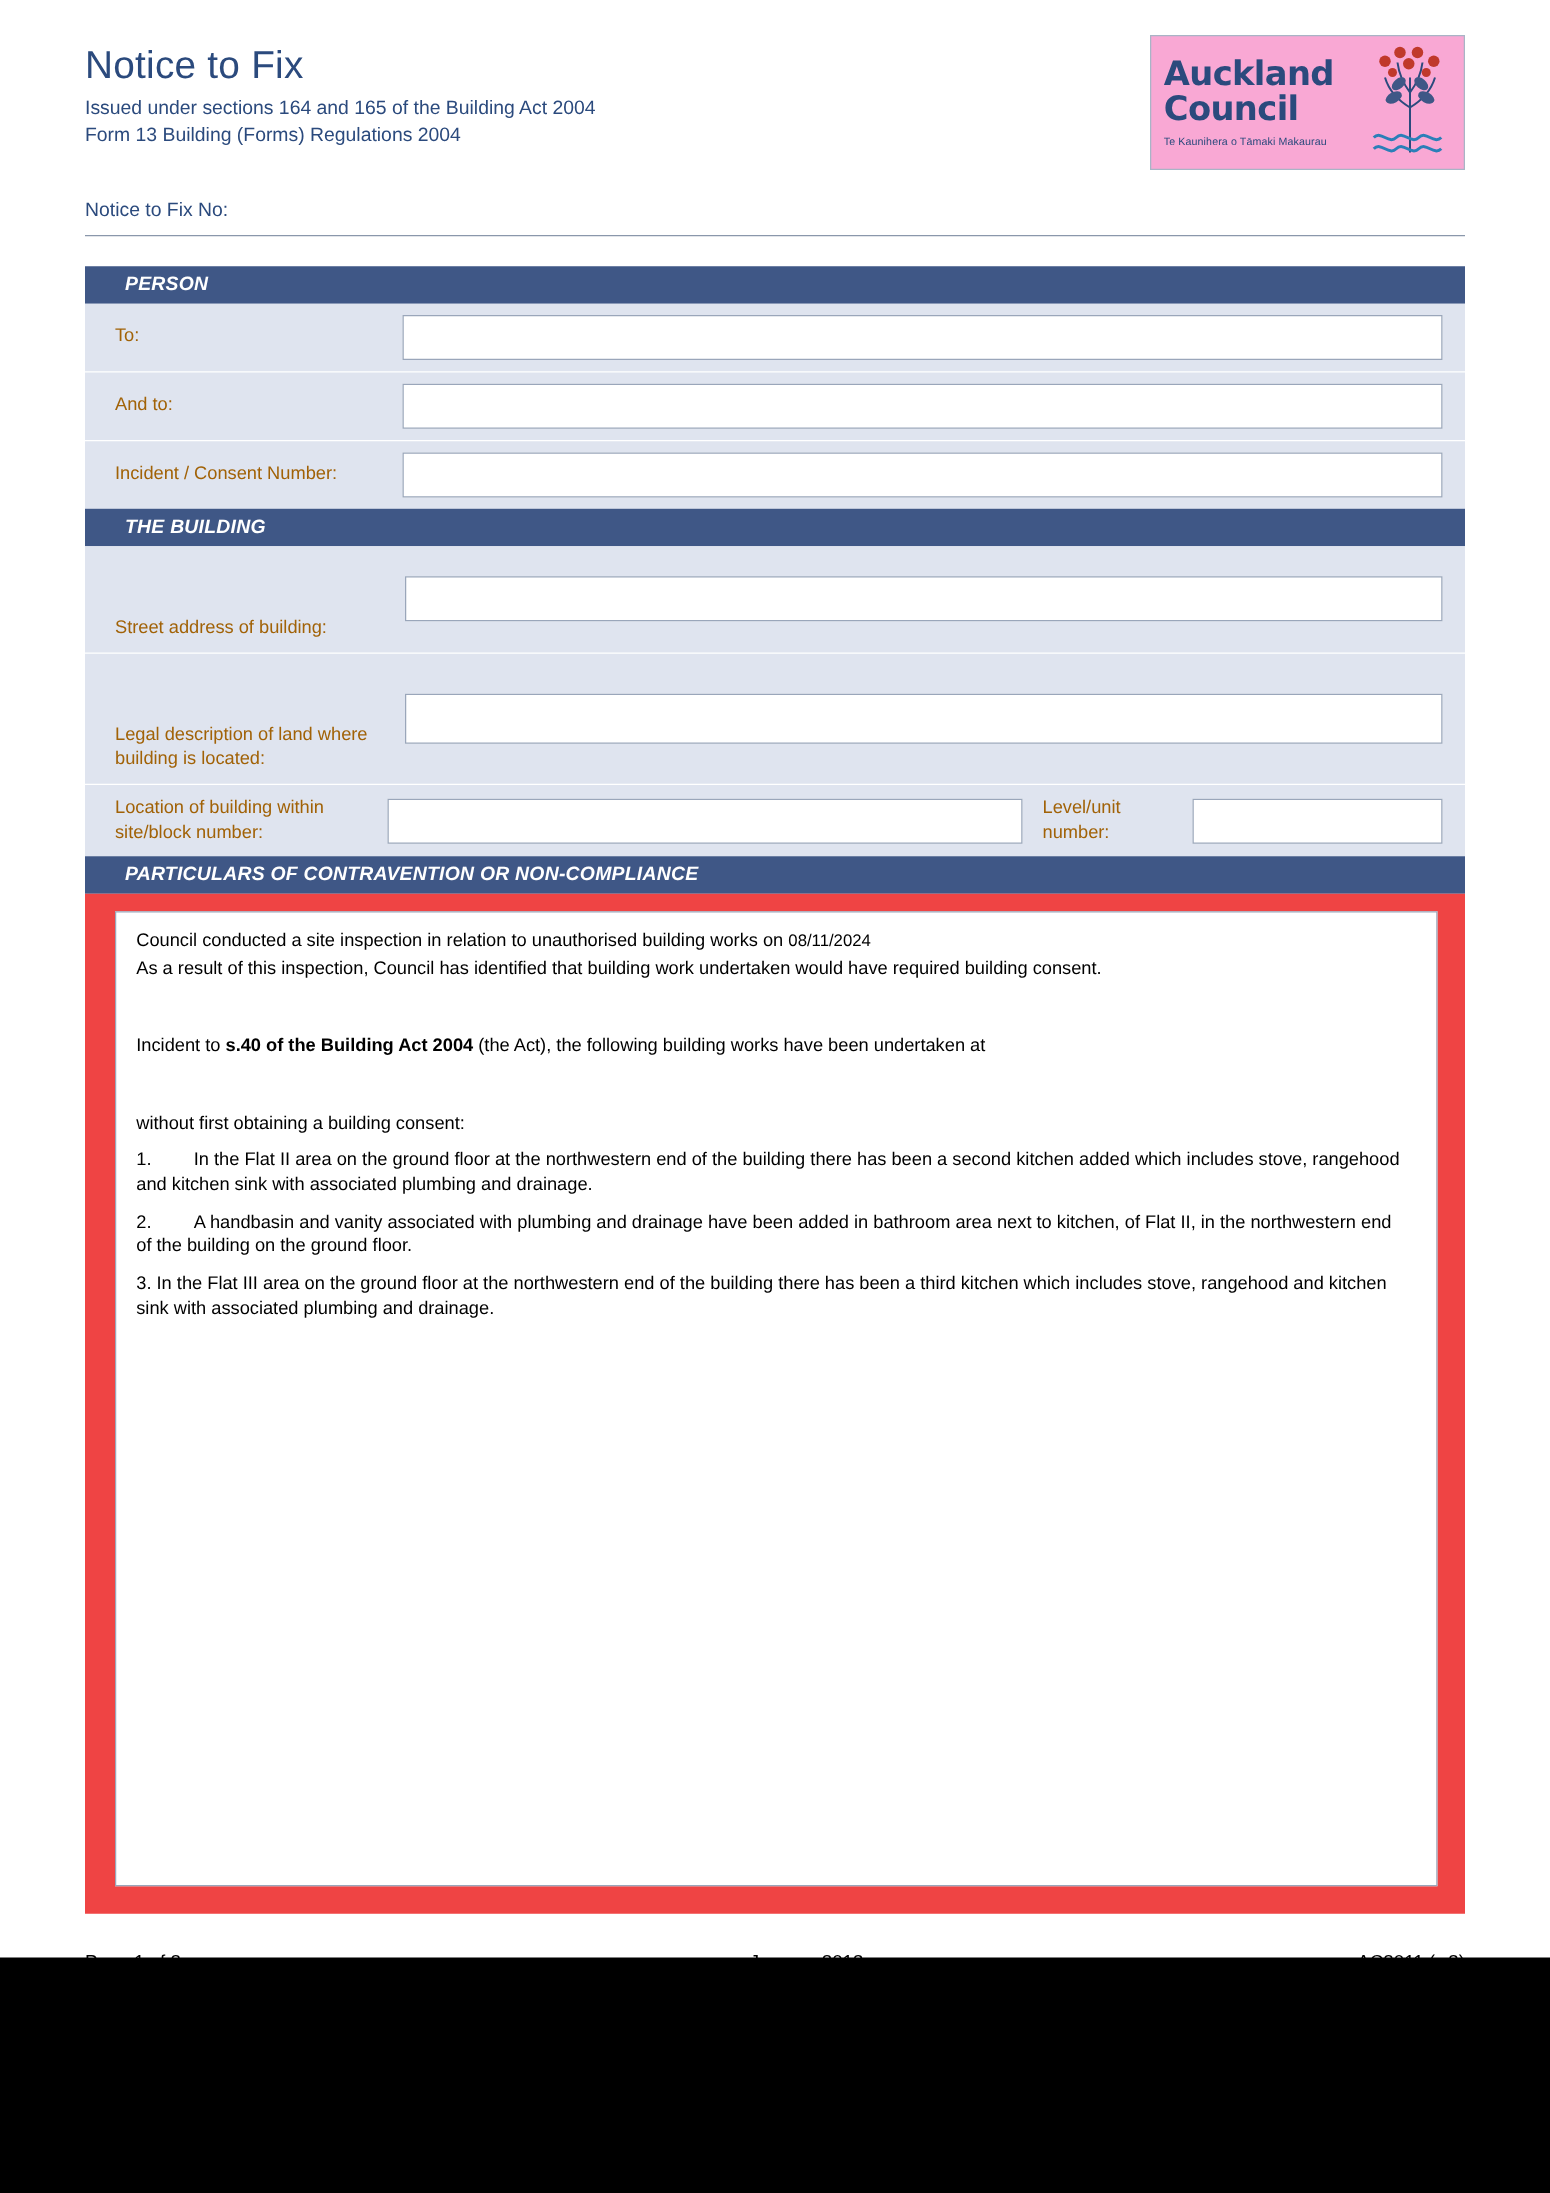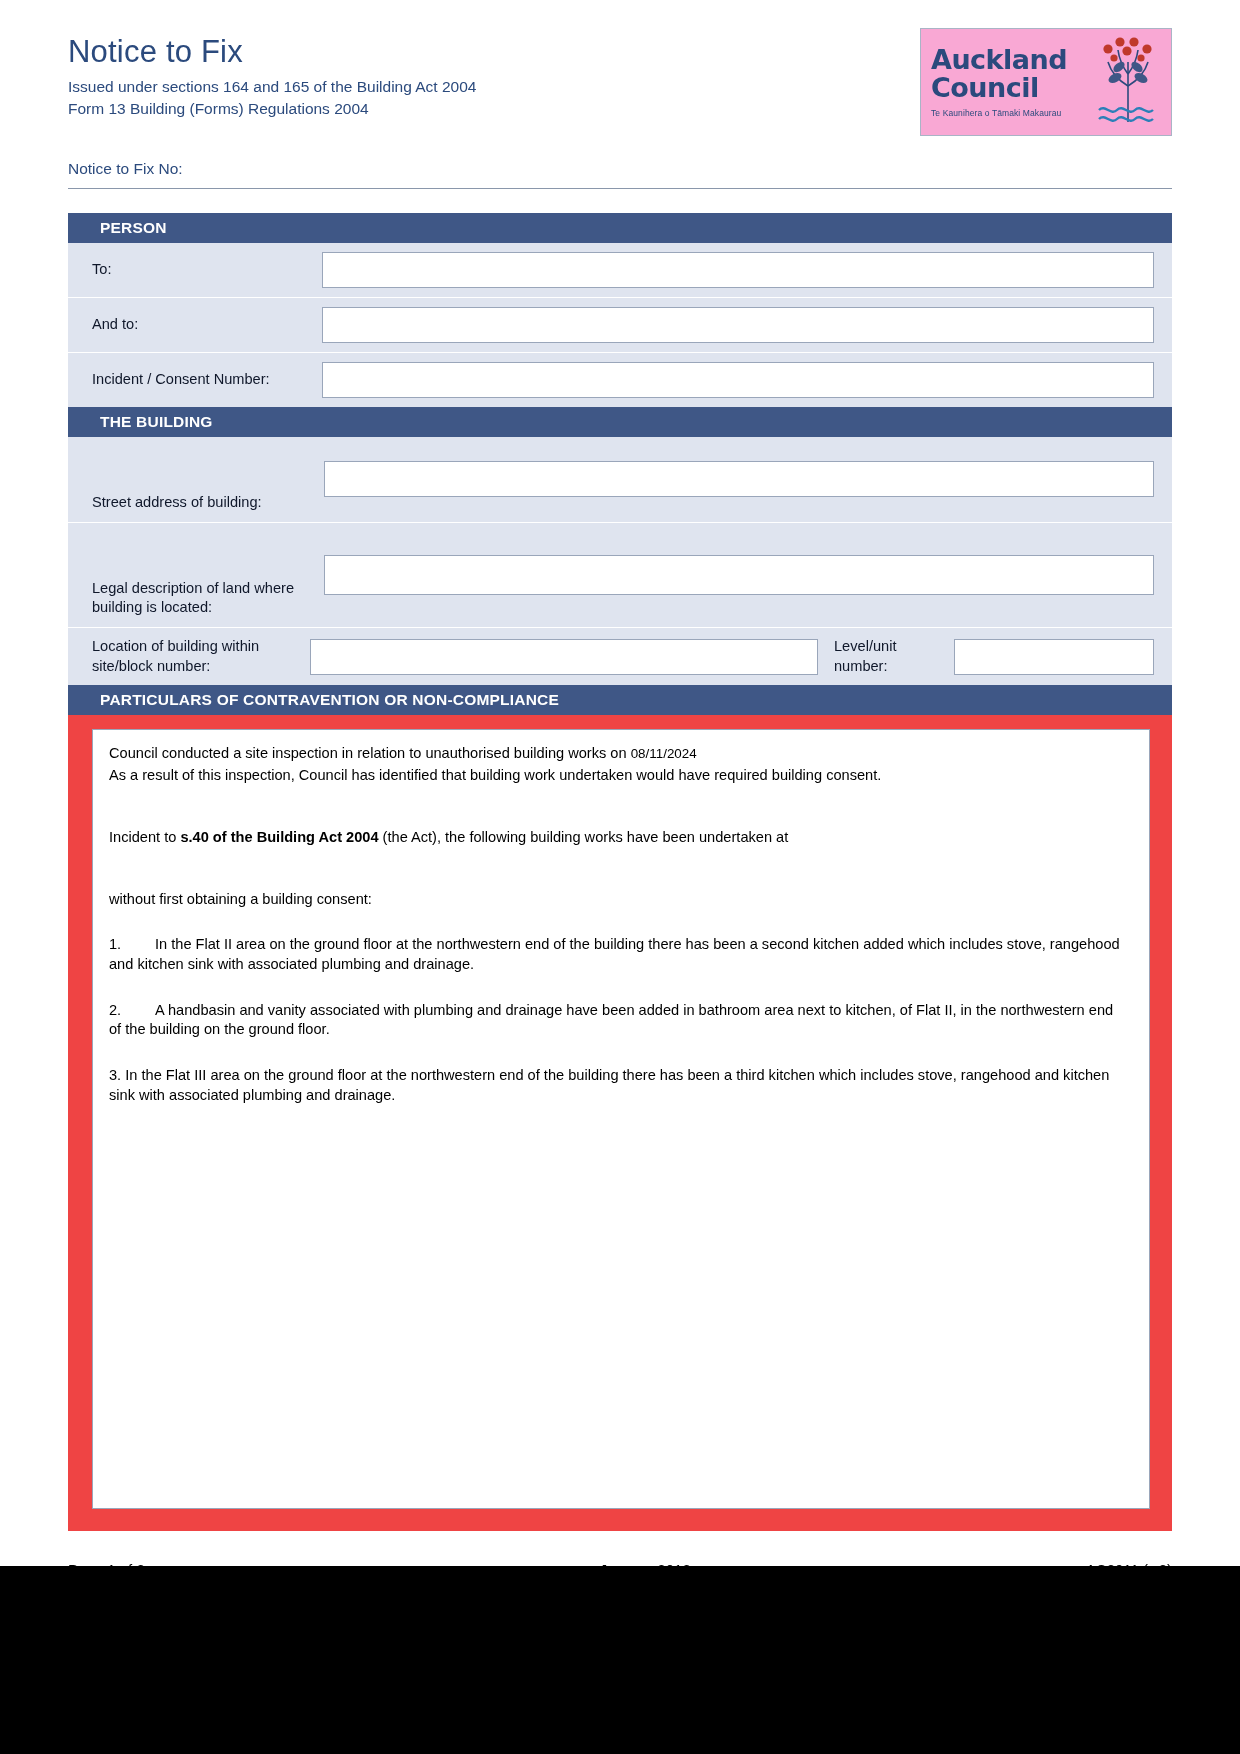--- a/index.html
+++ b/index.html
@@ -107,6 +107,7 @@
     font-size: 15.5px;
     padding: 6px 0 6px 32px;
     letter-spacing: 0.2px;
+    font-style: italic;
   }
   .section {
     background: #dfe4ef;

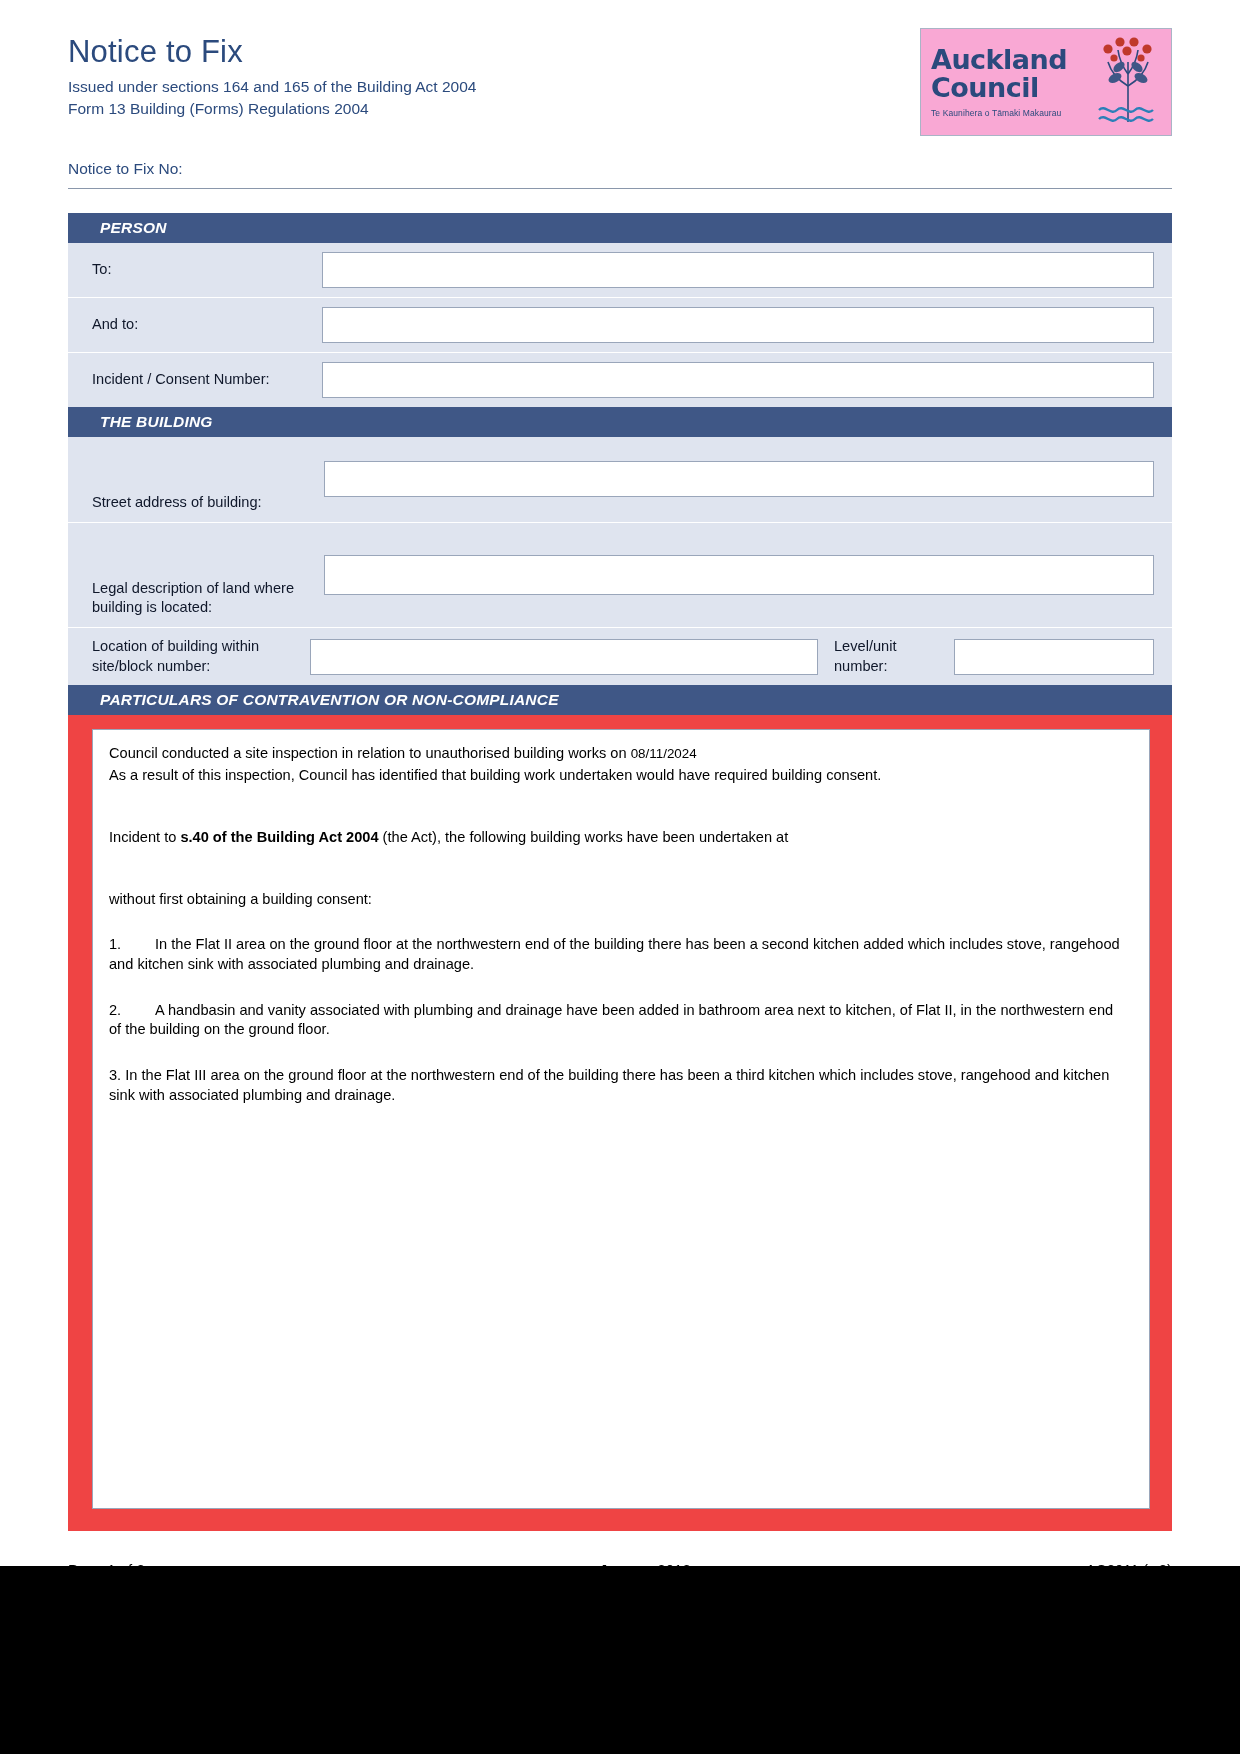--- a/index.html
+++ b/index.html
@@ -122,7 +122,7 @@
   .row:last-child { border-bottom: none; }
   .label {
     font-size: 14.6px;
-    color: #0f172a;
+    color: #a16207;
     line-height: 1.35;
   }
   .label.w1 { width: 230px; flex: none; }

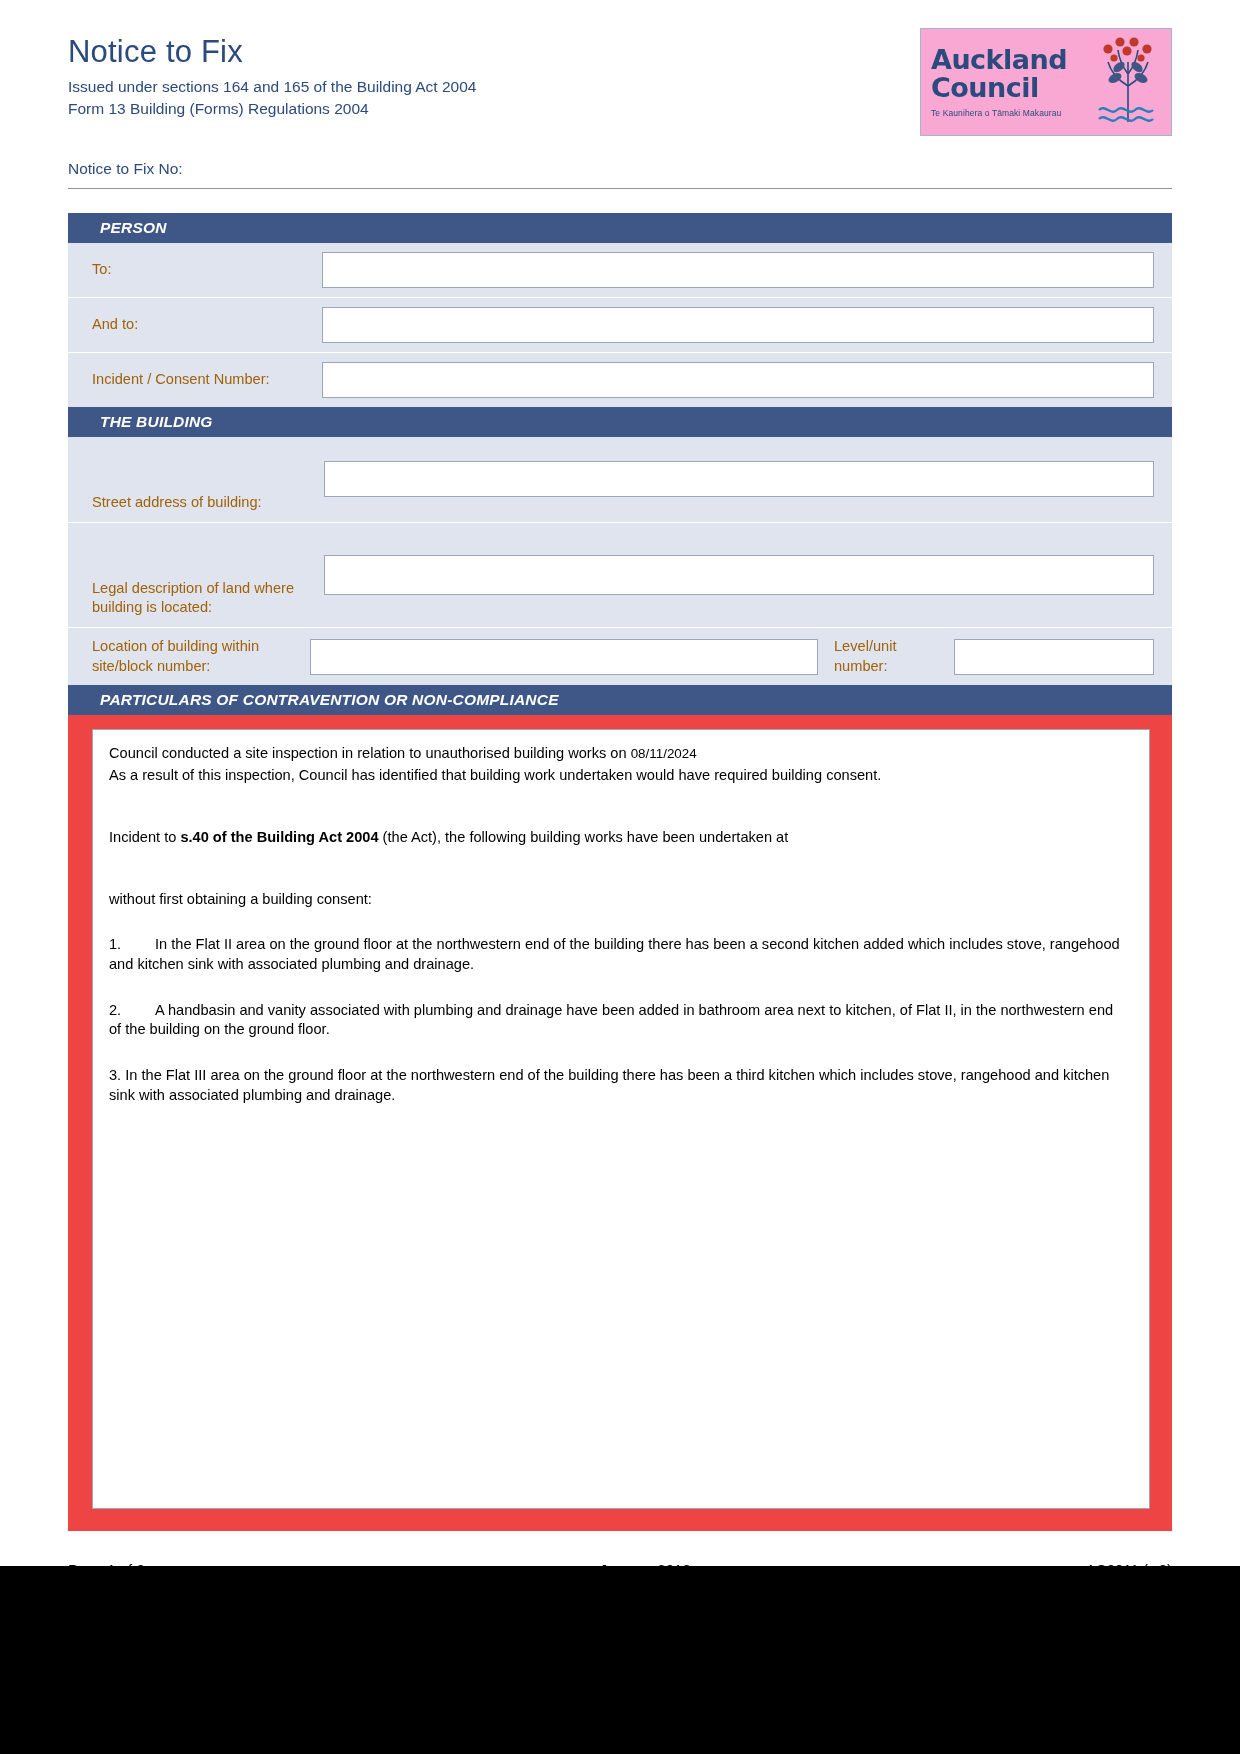--- a/index.html
+++ b/index.html
@@ -164,7 +164,7 @@
     margin: 0 0 2px 0;
   }
   .ptext.gap-top-lg { margin-top: 42px; }
-  .ptext.item { margin-top: 26px; }
+  .ptext.item { margin-top: 10px; }
   .ptext .small-date { font-size: 13.4px; }
   .ptext b { font-weight: bold; }
   .num { display: inline-block; min-width: 46px; }

